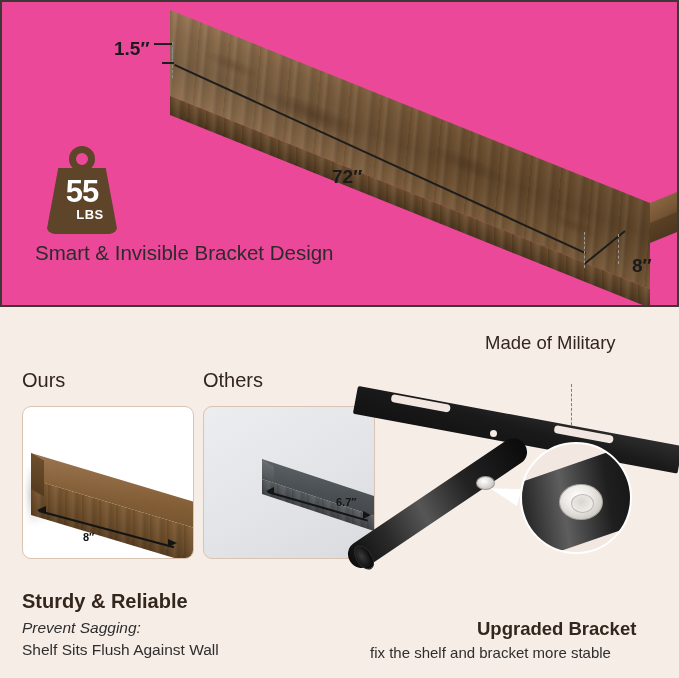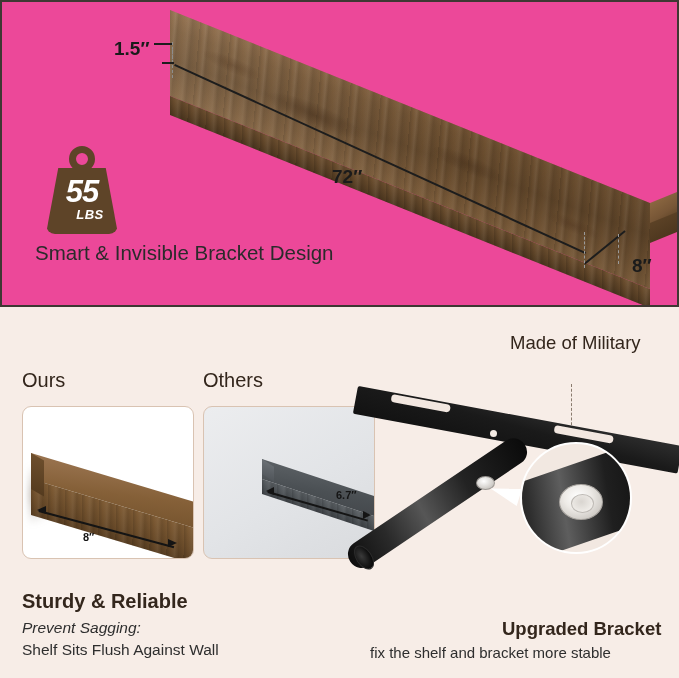--- a/index.html
+++ b/index.html
@@ -100,7 +100,7 @@
   
   #weight-badge {
     position:absolute; left:44px; top:144px;
-    width:72px; height:88px;font-style:italic;
+    width:72px; height:88px;
   }
   .badge-ring {
     position:absolute; left:23px; top:0;

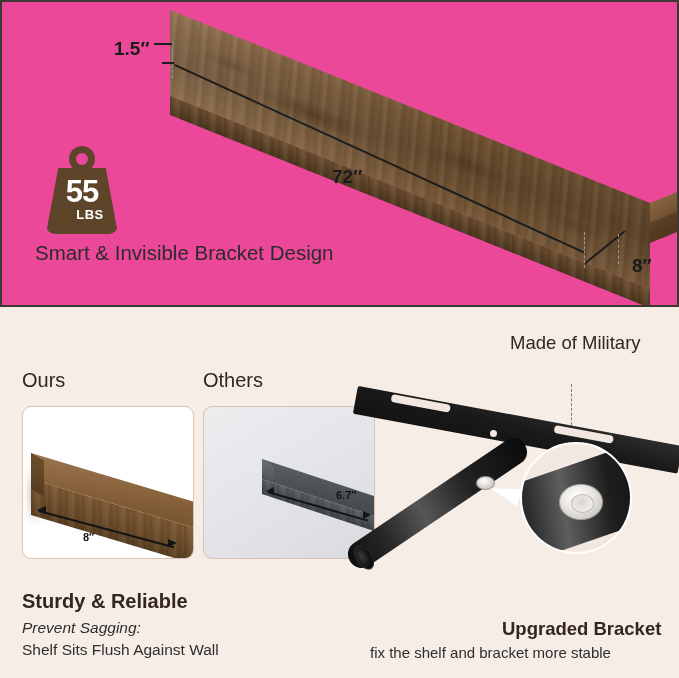--- a/index.html
+++ b/index.html
@@ -296,7 +296,7 @@
 
   .callout-head {
     position:absolute;
-    font-size:18.5px; color:#33261C; white-space:nowrap;margin-left:25px;
+    font-size:18.5px; color:#33261C; white-space:nowrap;
   }
   .callout-sub {
     position:absolute;

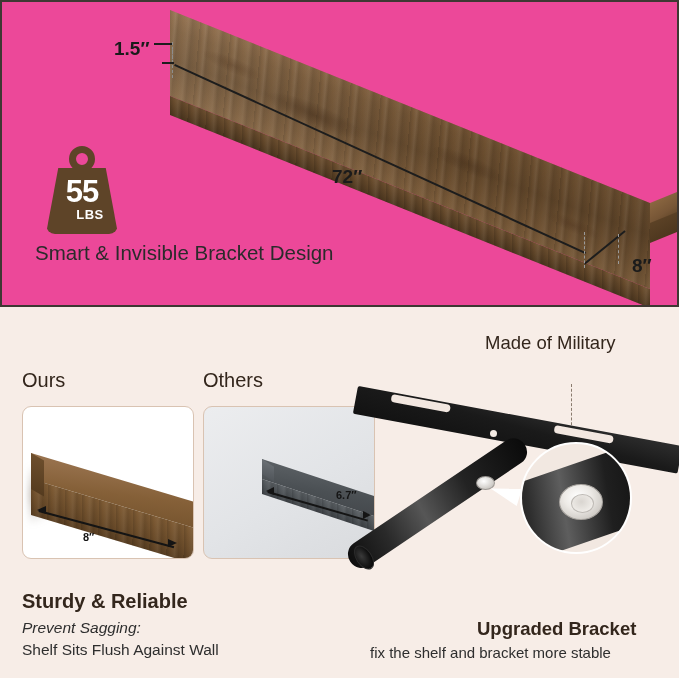--- a/index.html
+++ b/index.html
@@ -383,7 +383,7 @@
     <div class="mini-arrow" style="left:159px; top:104px; width:0; height:0;
                 border-top:4px solid transparent; border-bottom:4px solid transparent;
                 border-left:8px solid #141414;"></div>
-    <div class="mini-dim" style="left:88px; top:82px;padding-left:44px;">6.7″</div>
+    <div class="mini-dim" style="left:88px; top:89px;padding-left:44px;">6.7″</div>
   </div>
 
   <div id="sturdy-head">Sturdy &amp; Reliable</div>

